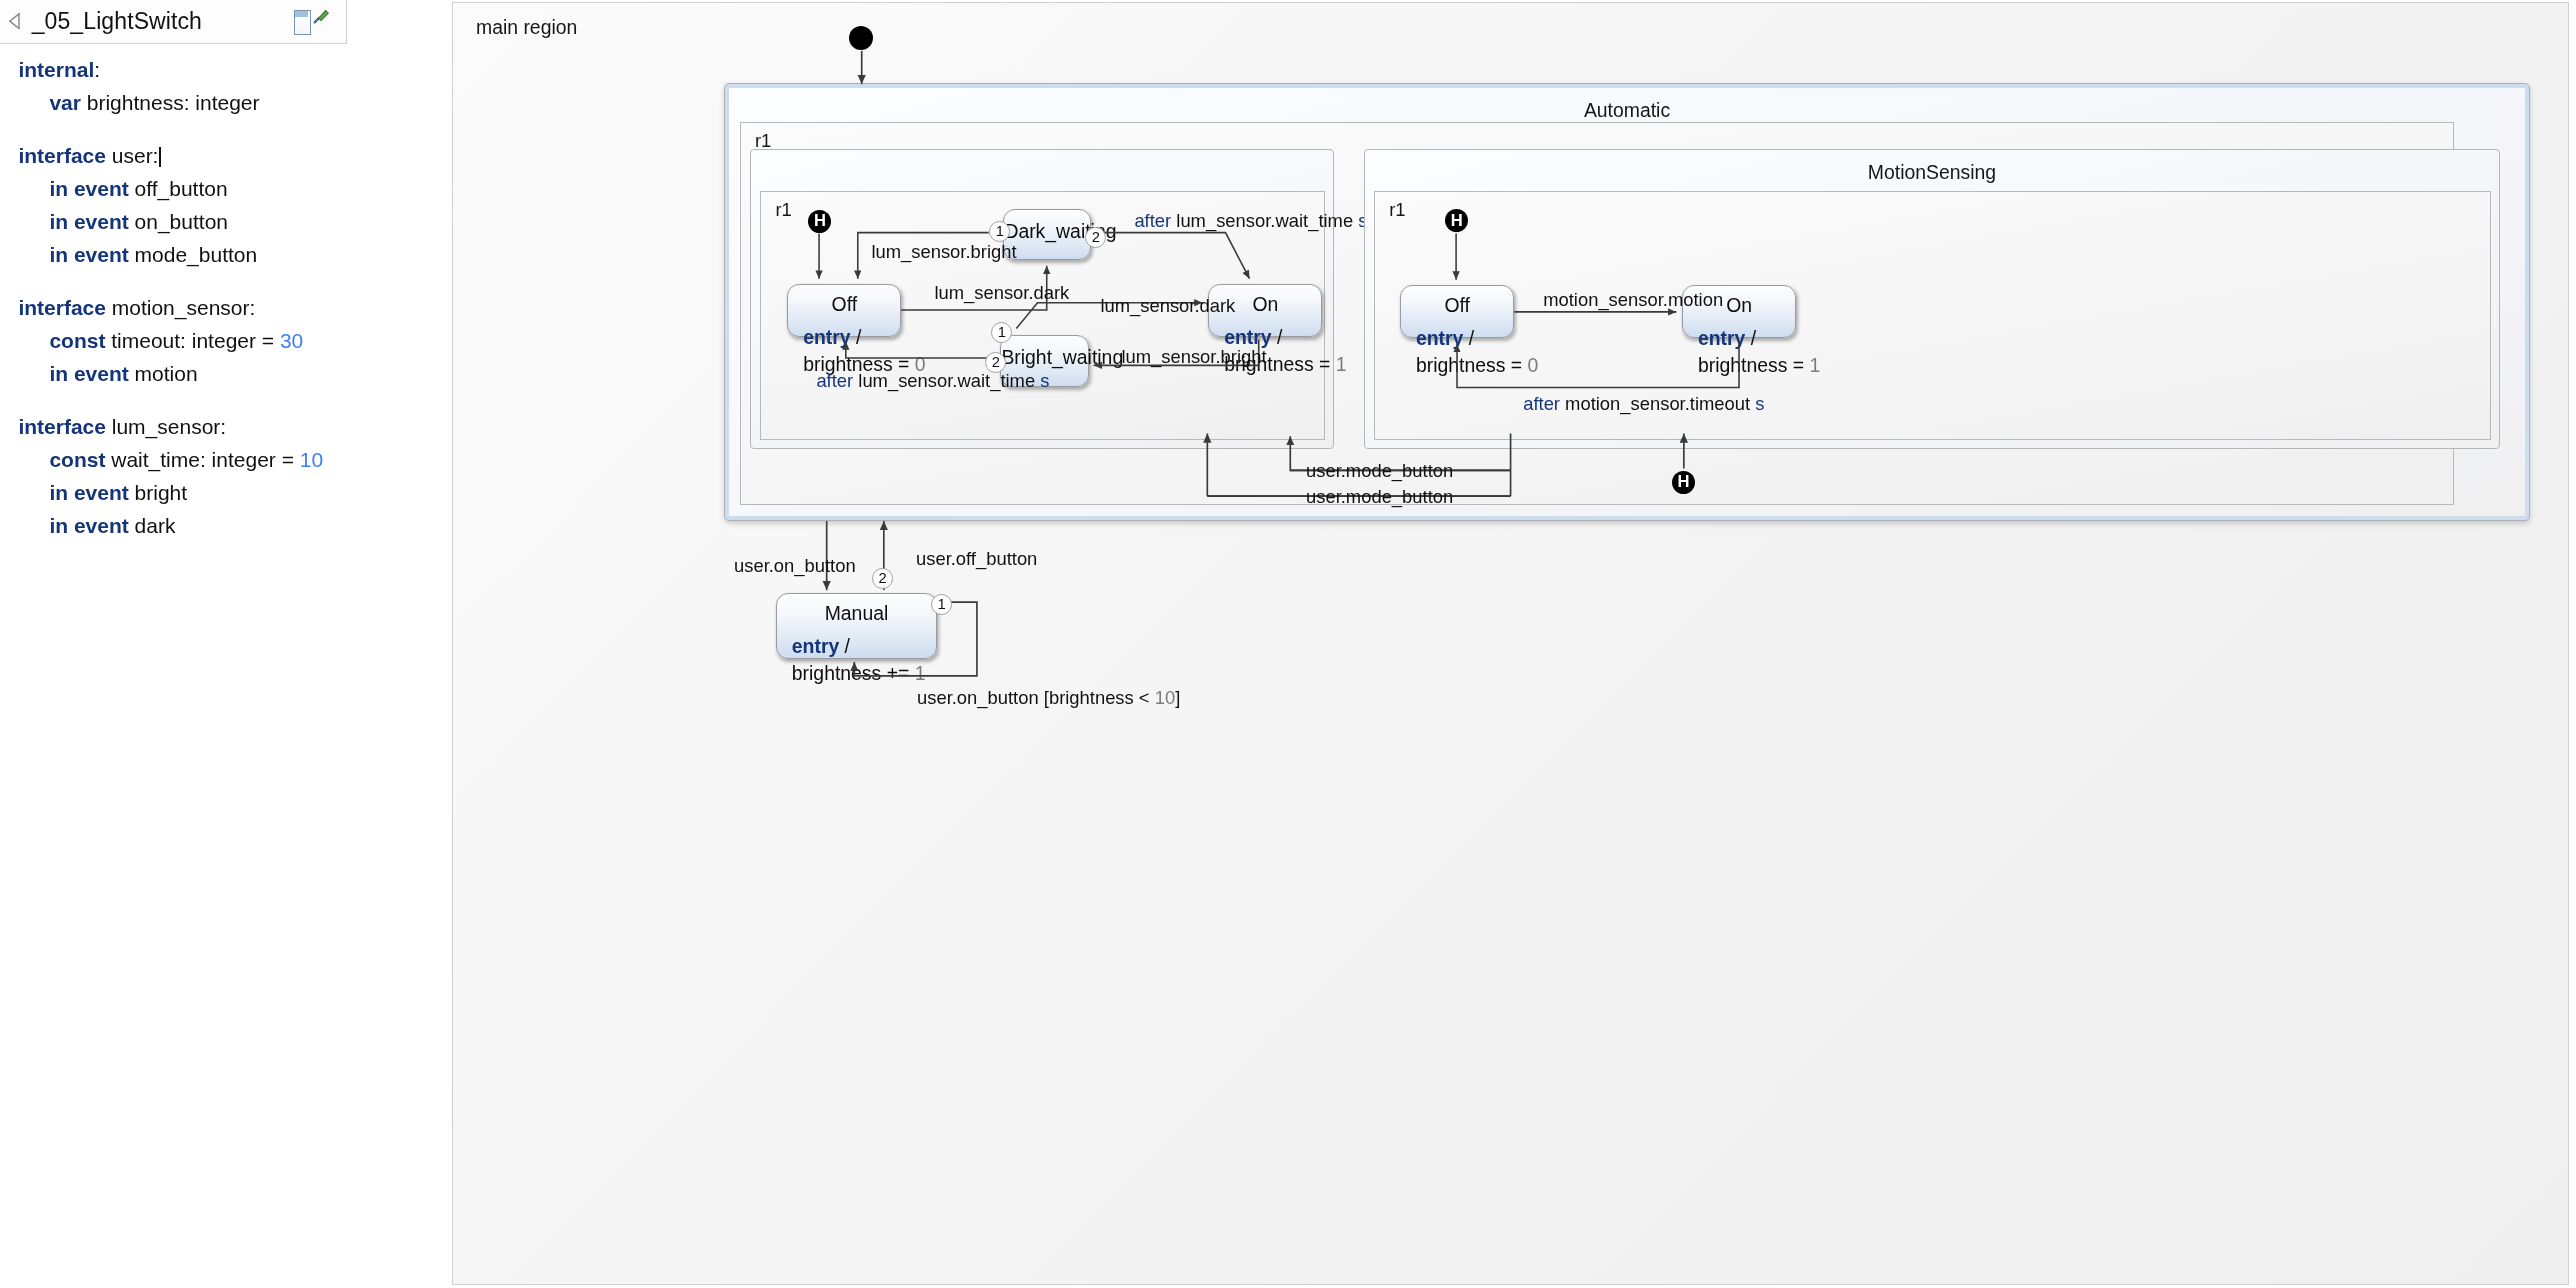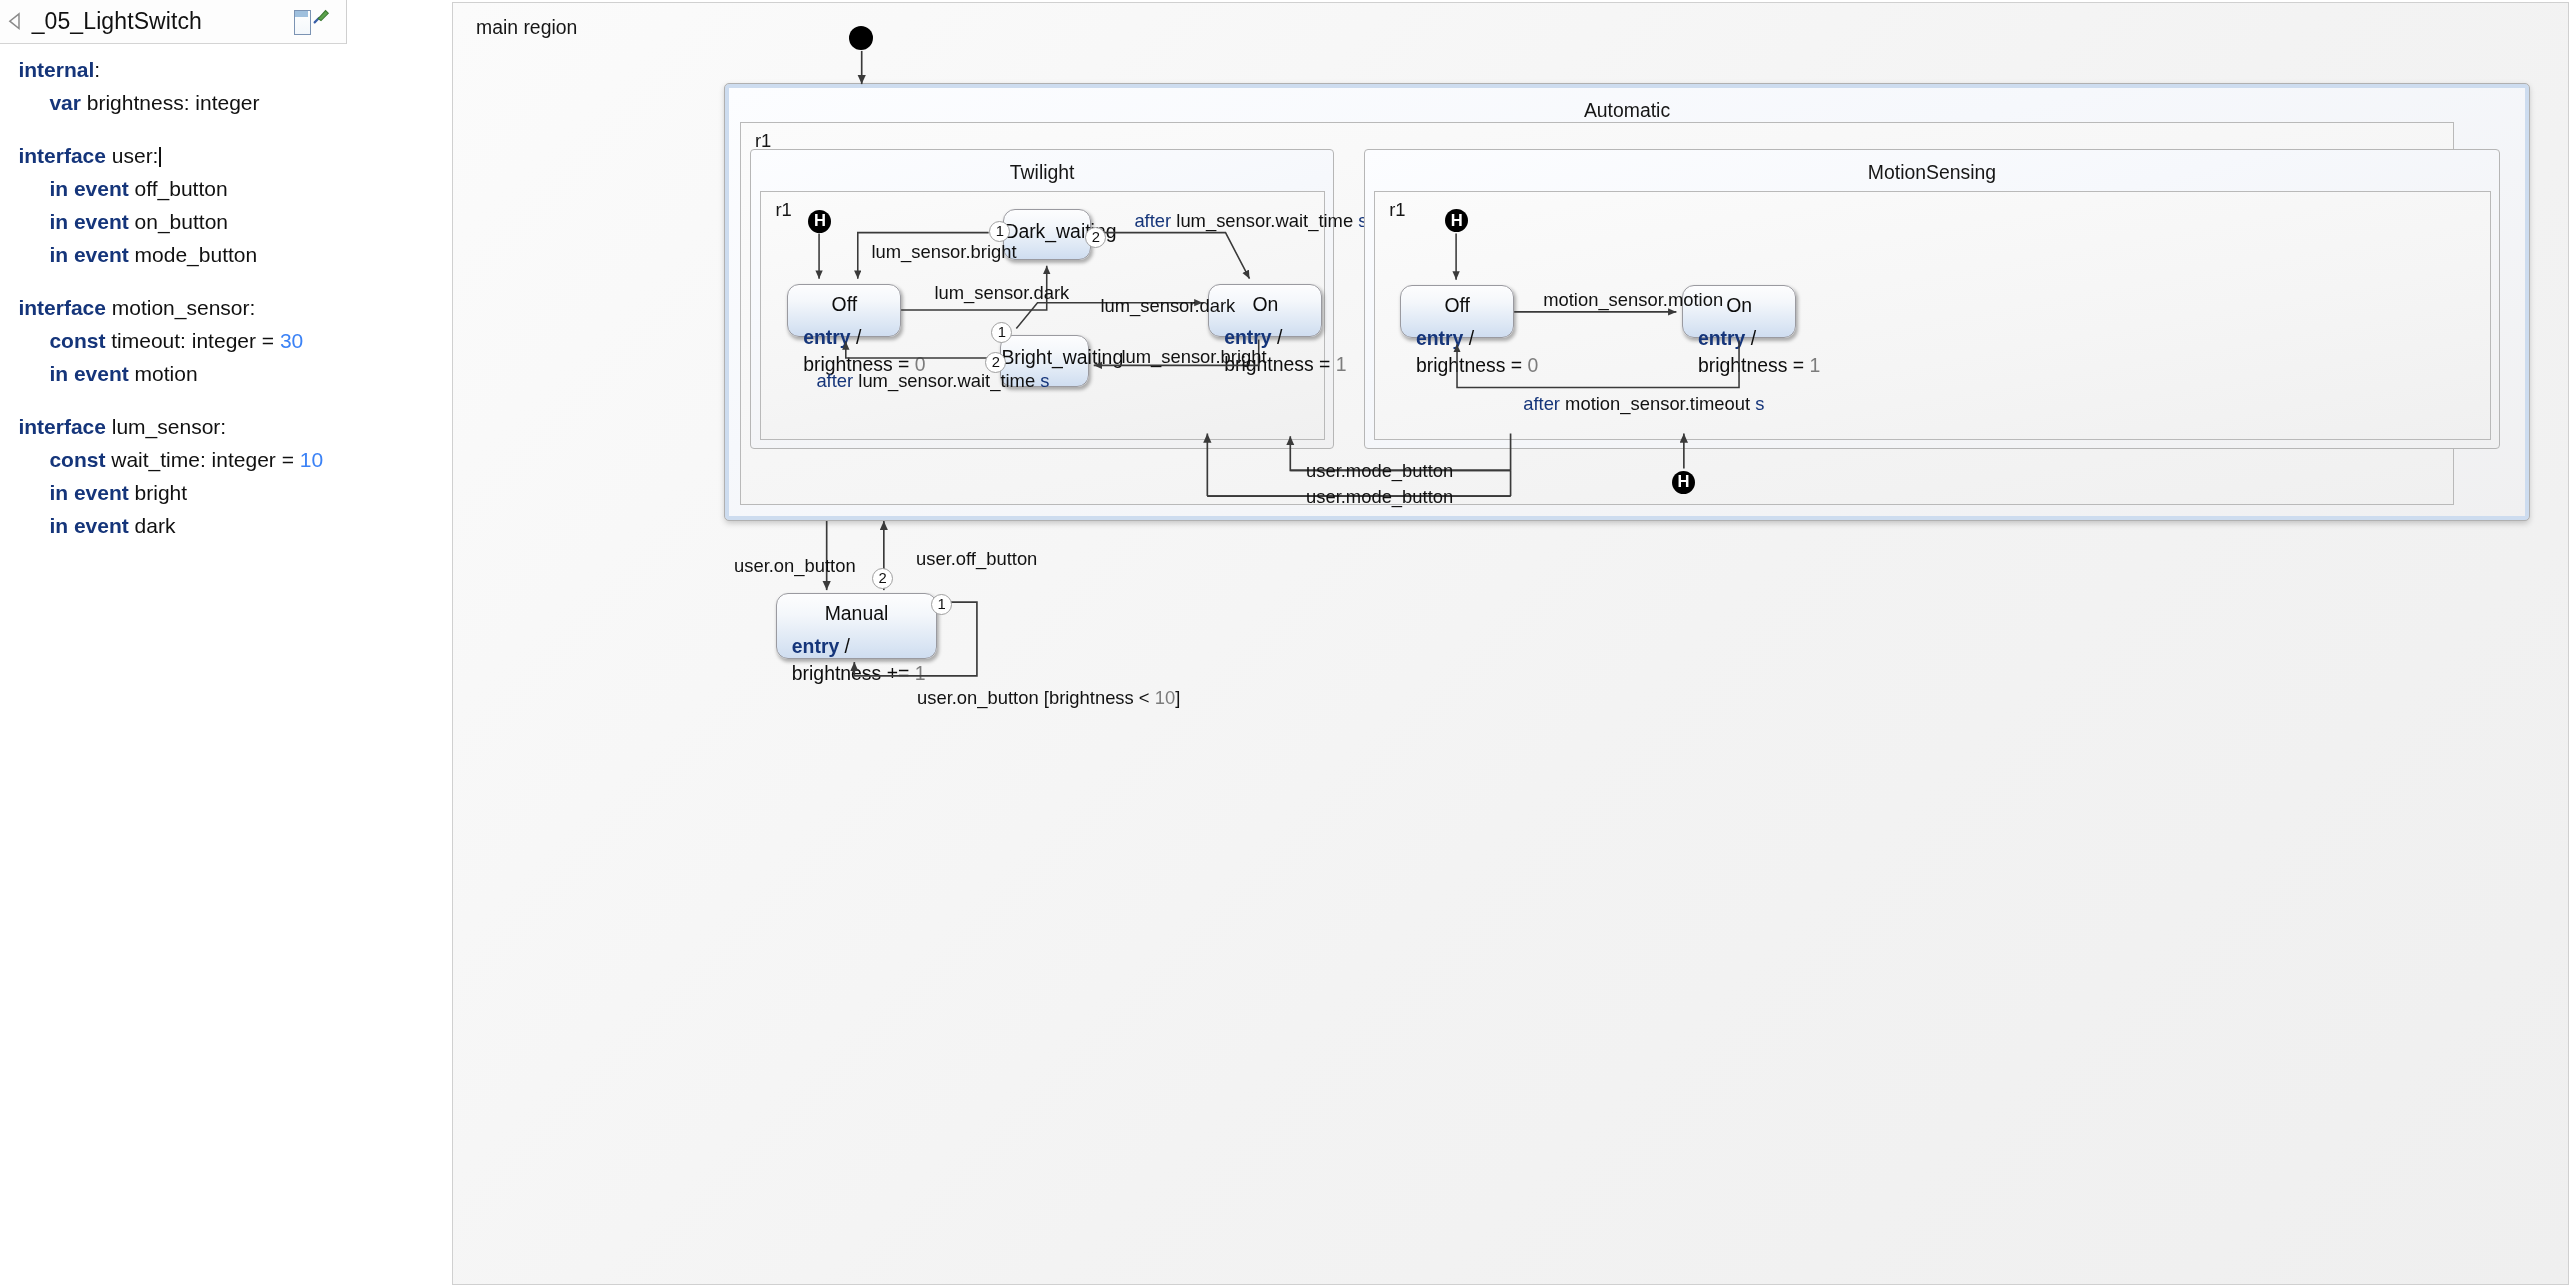--- a/index.html
+++ b/index.html
@@ -238,7 +238,6 @@
         <div class="rname">r1</div>
 
         <div class="composite" style="left:9.2px; top:26px; width:584px; height:300px;">
-          <div class="cname">Twilight</div>
           <div class="region" style="left:9.2px; top:41px; width:565px; height:249px;">
             <div class="rname">r1</div>
 

